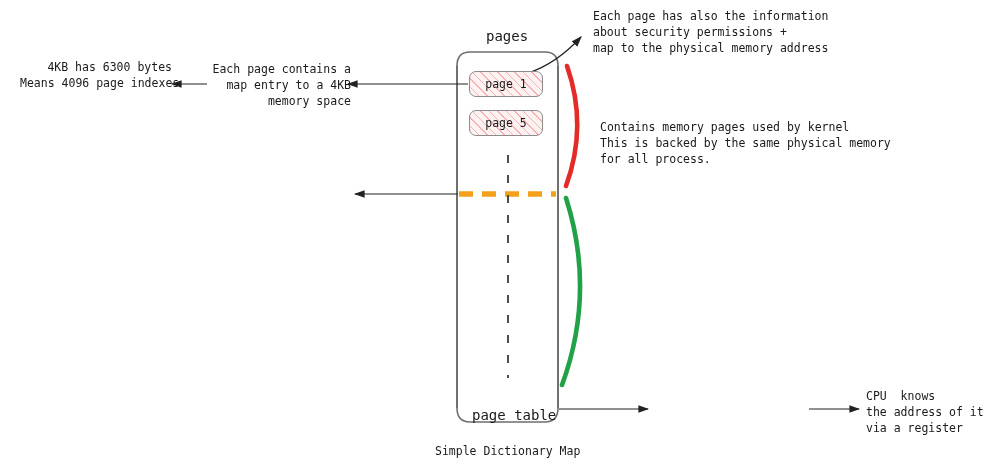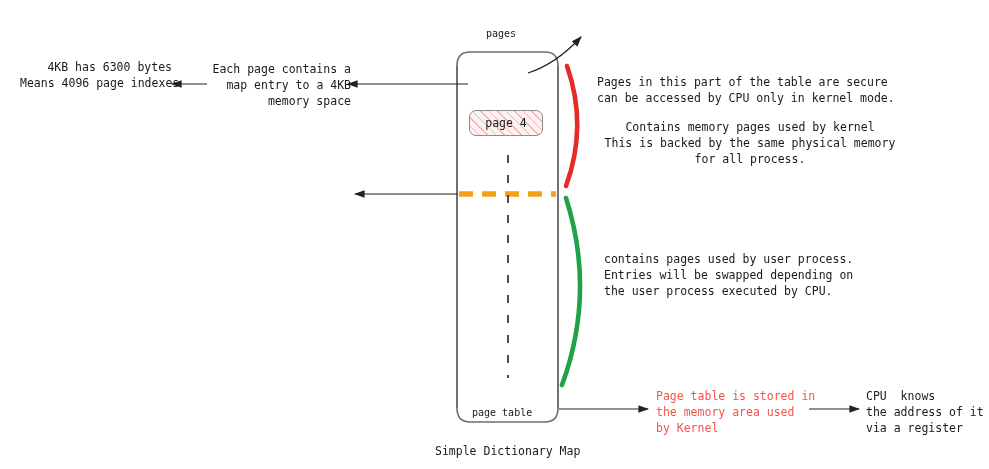--- a/index.html
+++ b/index.html
@@ -131,6 +131,9 @@
 memory space</div>
 
 
+  <div class="note" style="left:593px; top:8px; width:330px;">Each page has also the information
+about security permissions +
+map to the physical memory address</div>
 
   <div class="note" style="left:597px; top:74px; width:310px;">Pages in this part of the table are secure
 can be accessed by CPU only in kernel mode.</div>

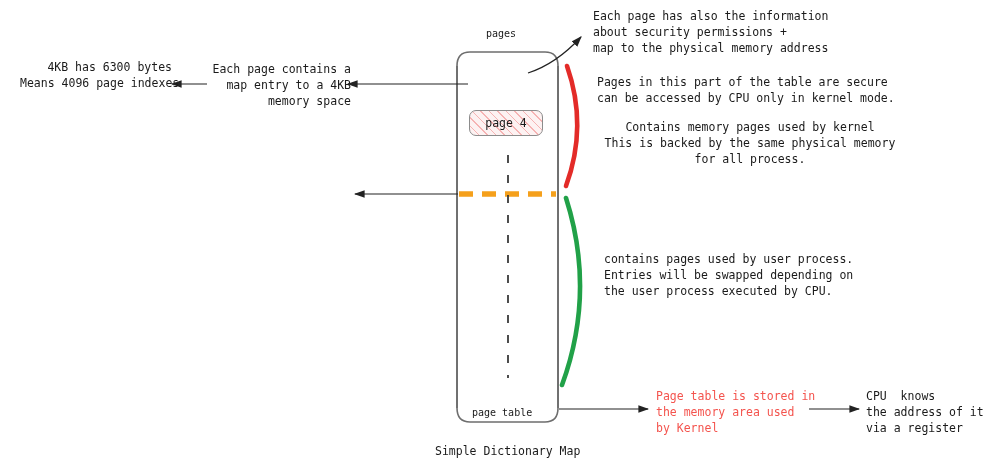--- a/index.html
+++ b/index.html
@@ -64,7 +64,7 @@
   .label {
     position: absolute;
     font-family: "DejaVu Sans Mono", "Liberation Mono", monospace;
-    font-size: 10px;
+    font-size: 14px;
     color: #1a1a1a;
     white-space: pre;
   }

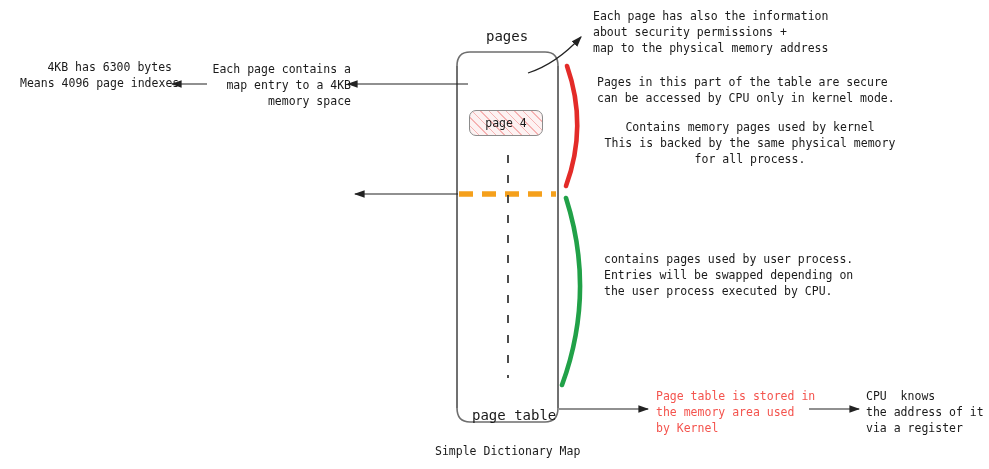--- a/index.html
+++ b/index.html
@@ -117,6 +117,7 @@
 
   <div class="label" style="left:486px; top:28px;">pages</div>
 
+  <div class="page-box" style="left:469px; top:71px;">page 1</div>
 
   <div class="page-box" style="left:469px; top:110px;">page 4</div>
 

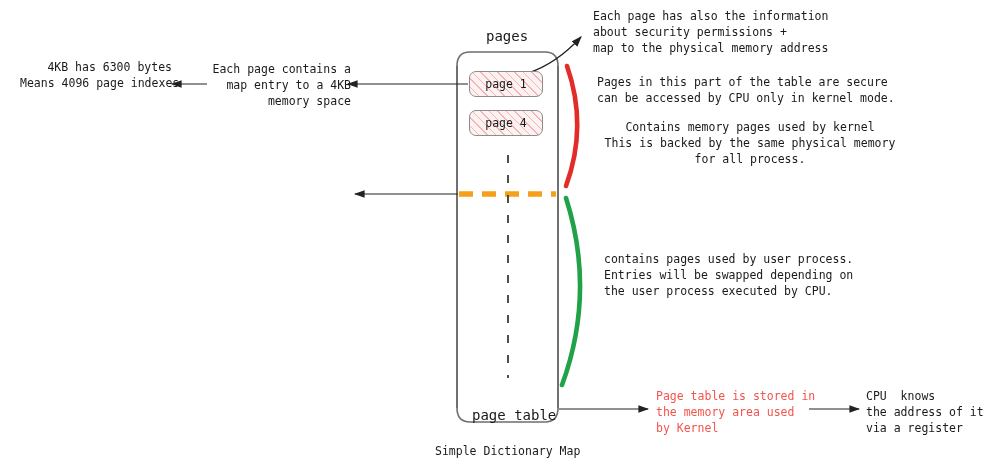--- a/index.html
+++ b/index.html
@@ -136,8 +136,6 @@
 about security permissions +
 map to the physical memory address</div>
 
-  <div class="note" style="left:597px; top:74px; width:310px;">Pages in this part of the table are secure
-can be accessed by CPU only in kernel mode.</div>
 
   <div class="note" style="left:600px; top:119px; width:300px;text-align:center;">Contains memory pages used by kernel
 This is backed by the same physical memory

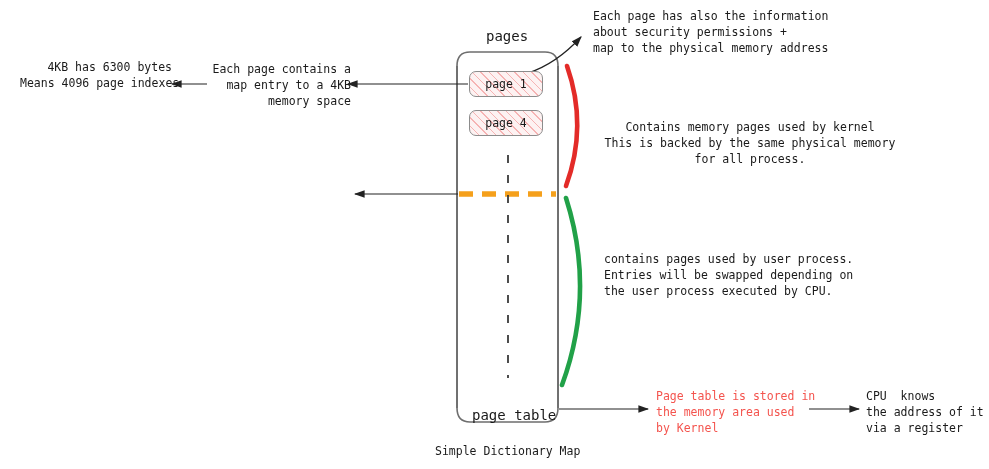--- a/index.html
+++ b/index.html
@@ -119,7 +119,7 @@
 
   <div class="page-box" style="left:469px; top:71px;">page 1</div>
 
-  <div class="page-box" style="left:469px; top:110px;">page 4</div>
+  <div class="page-box" style="left:469px; top:110px;">page 5</div>
 
 
   <div class="label" style="left:472px; top:407px;">page table</div>

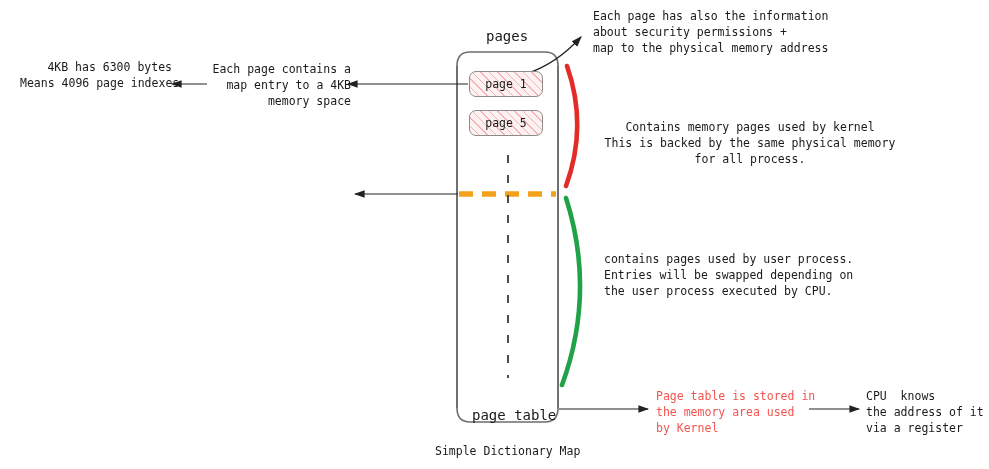--- a/index.html
+++ b/index.html
@@ -137,7 +137,7 @@
 map to the physical memory address</div>
 
 
-  <div class="note" style="left:600px; top:119px; width:300px;text-align:center;">Contains memory pages used by kernel
+  <div class="note" style="left:600px; top:119px; width:300px;">Contains memory pages used by kernel
 This is backed by the same physical memory
 for all process.</div>
 

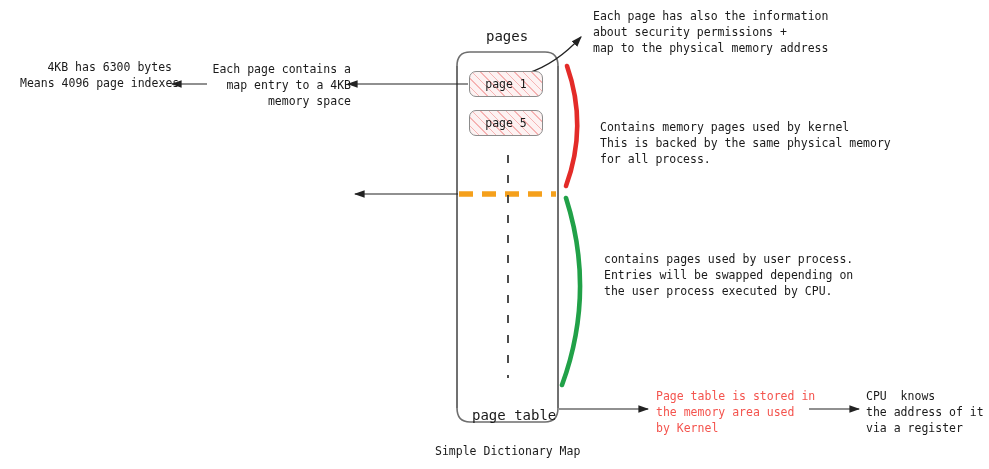--- a/index.html
+++ b/index.html
@@ -141,9 +141,6 @@
 This is backed by the same physical memory
 for all process.</div>
 
-  <div class="note" style="left:604px; top:251px; width:290px;">contains pages used by user process.
-Entries will be swapped depending on
-the user process executed by CPU.</div>
 
   <div class="note red" style="left:656px; top:388px; width:160px;">Page table is stored in
 the memory area used

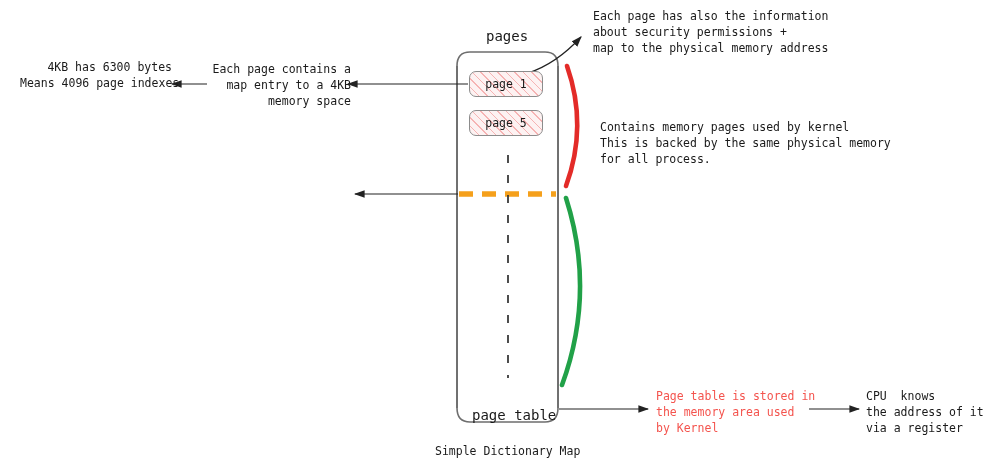--- a/index.html
+++ b/index.html
@@ -142,9 +142,6 @@
 for all process.</div>
 
 
-  <div class="note red" style="left:656px; top:388px; width:160px;">Page table is stored in
-the memory area used
-by Kernel</div>
 
   <div class="note" style="left:866px; top:388px; width:130px;">CPU  knows
 the address of it

